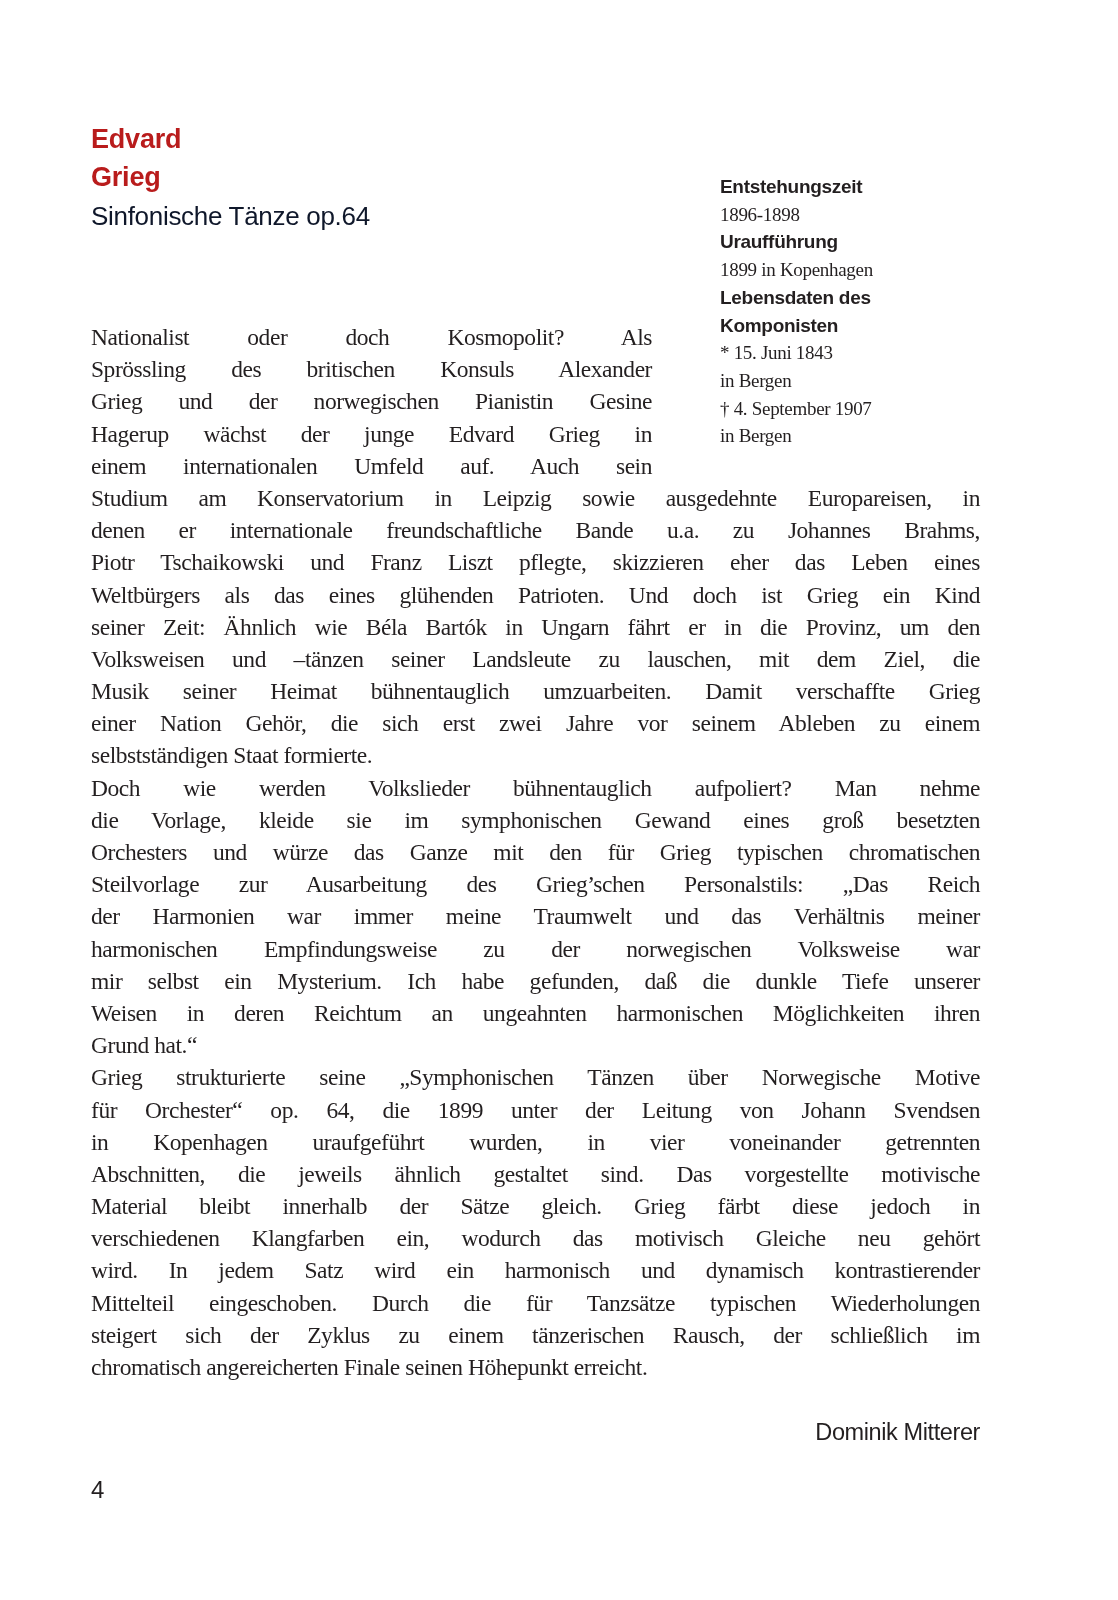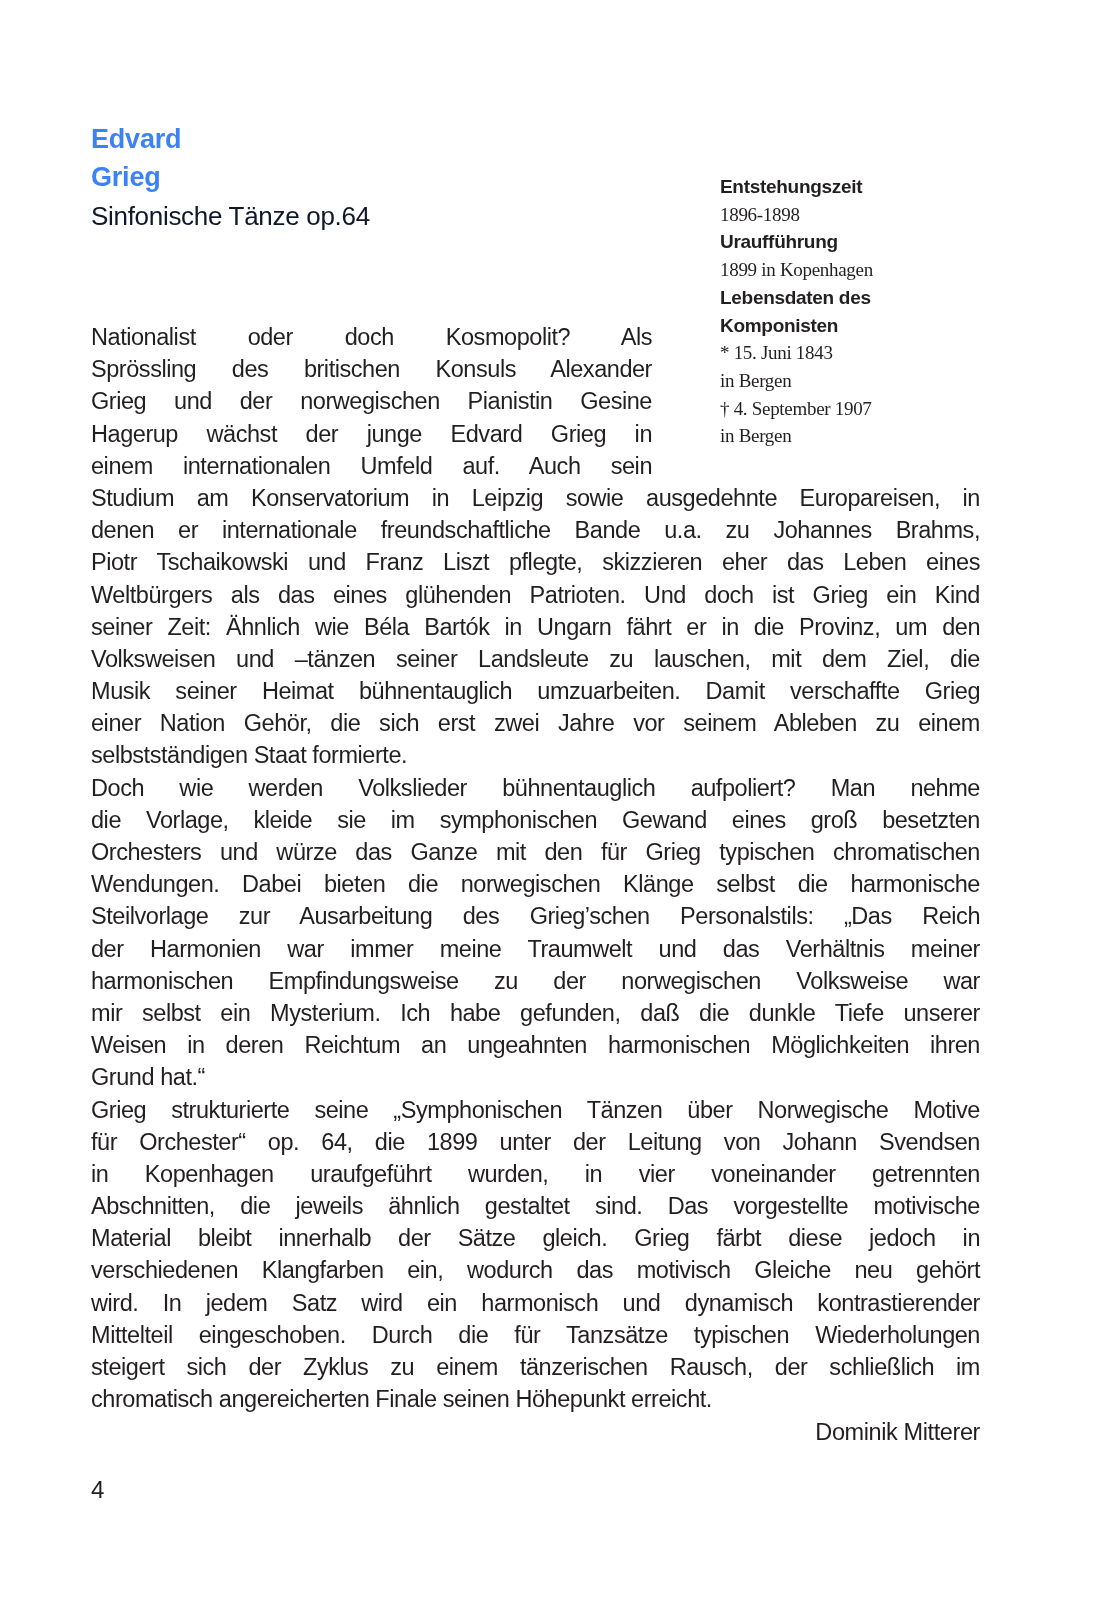--- a/index.html
+++ b/index.html
@@ -30,7 +30,7 @@
       font-weight: bold;
       font-size: 27px;
       line-height: 38px;
-      color: #3b82f6;
+      color: #b91c1c;
       letter-spacing: -0.2px;
     }
     .work-title {

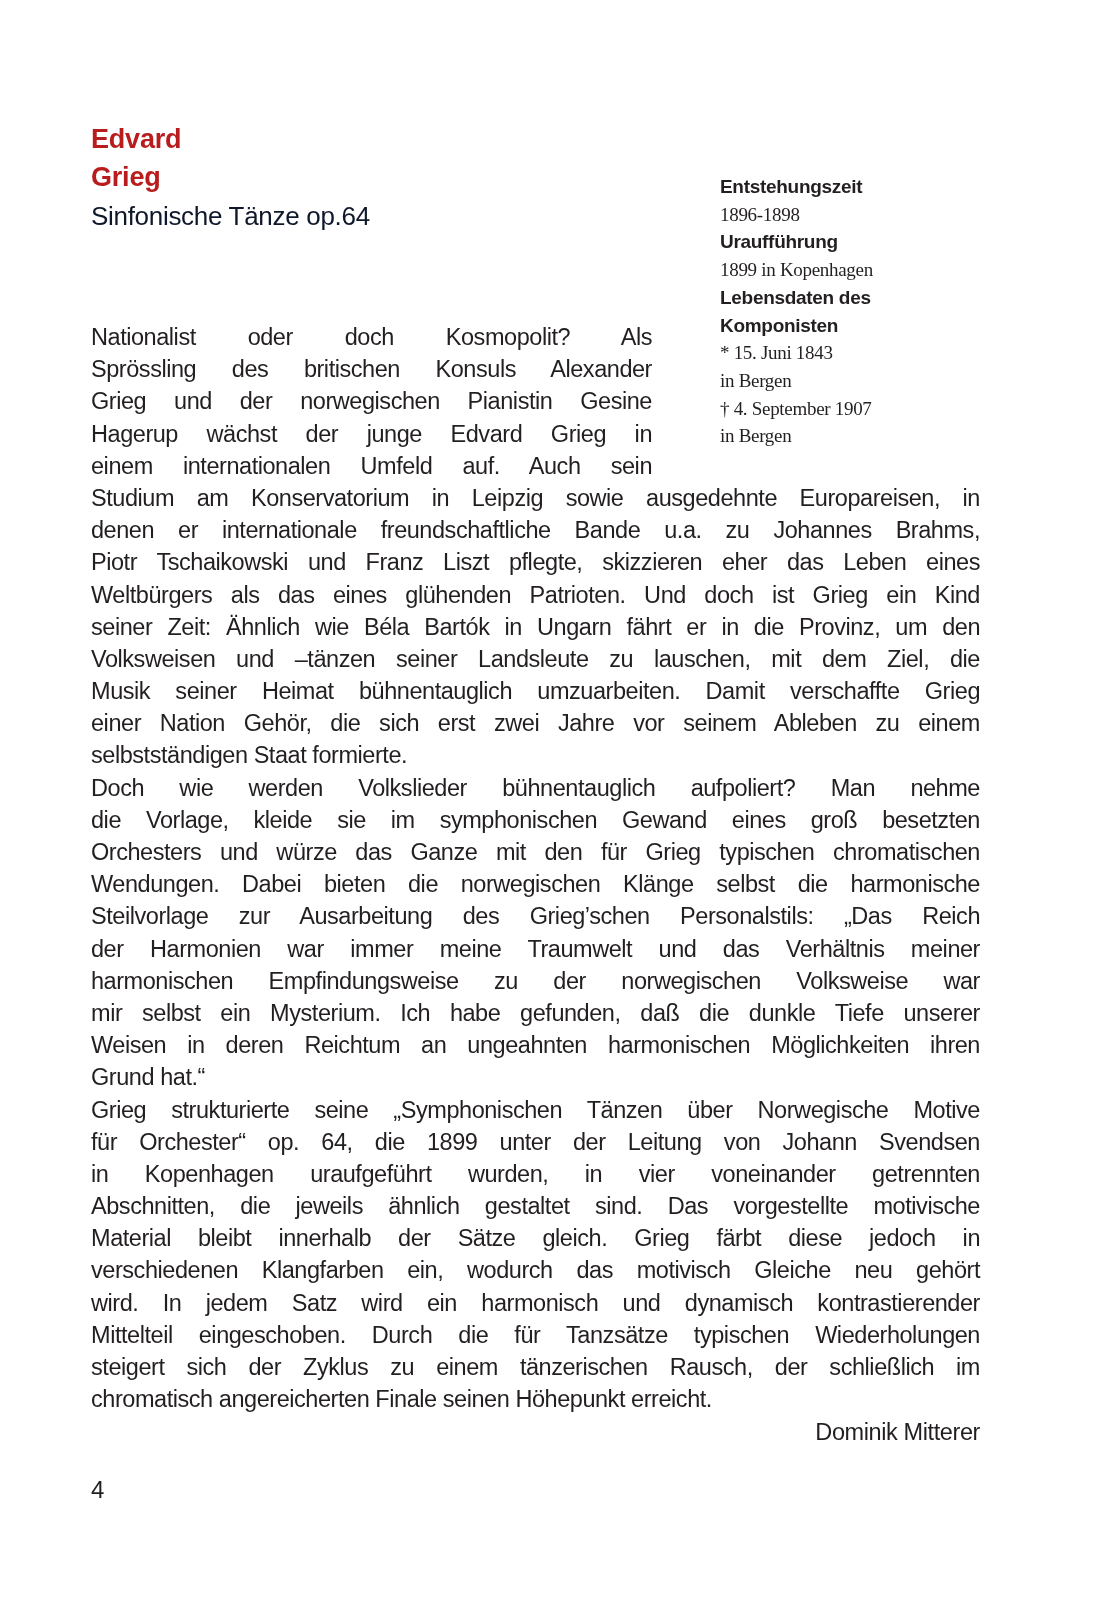--- a/index.html
+++ b/index.html
@@ -74,6 +74,7 @@
       white-space: nowrap;
       overflow: visible;
       height: 32.2px;
+      font-family: Liberation Serif, serif;
     }
     .line.narrow {
       width: 561px;

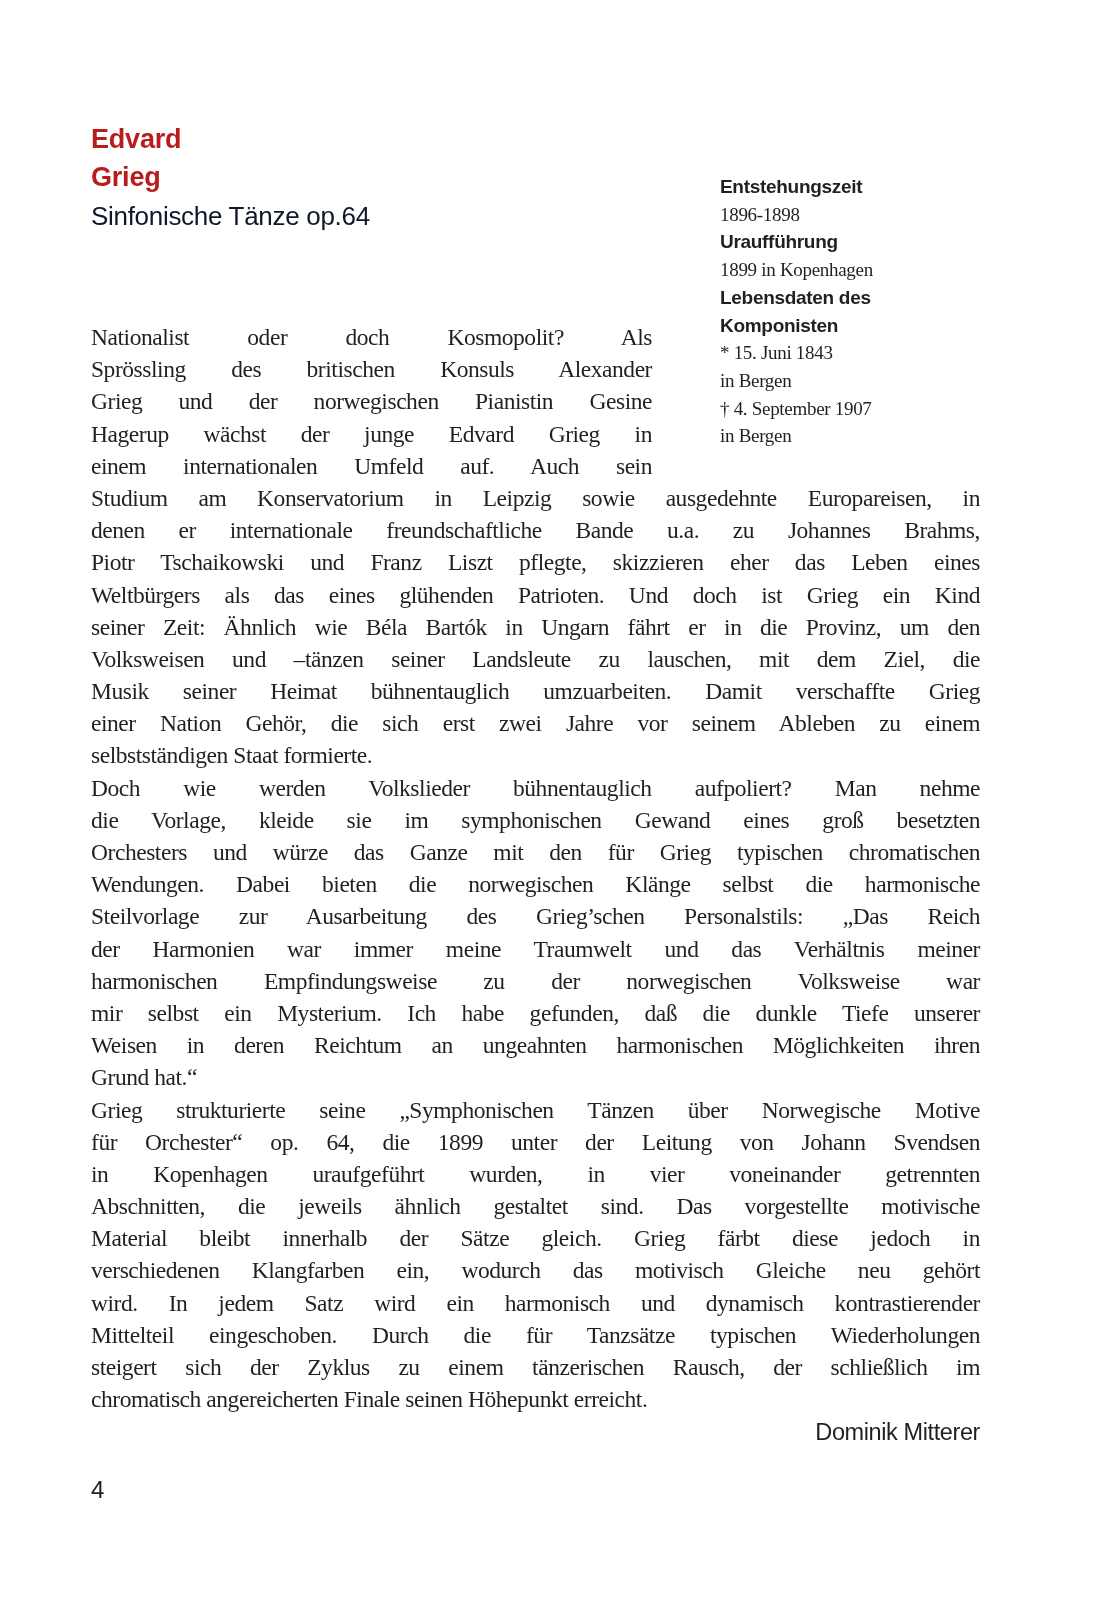--- a/index.html
+++ b/index.html
@@ -144,7 +144,6 @@
         <span class="line">Doch wie werden Volkslieder bühnentauglich aufpoliert? Man nehme</span>
         <span class="line">die Vorlage, kleide sie im symphonischen Gewand eines groß besetzten</span>
         <span class="line">Orchesters und würze das Ganze mit den für Grieg typischen chromatischen</span>
-        <span class="line">Wendungen. Dabei bieten die norwegischen Klänge selbst die harmonische</span>
         <span class="line">Steilvorlage zur Ausarbeitung des Grieg’schen Personalstils: „Das Reich</span>
         <span class="line">der Harmonien war immer meine Traumwelt und das Verhältnis meiner</span>
         <span class="line">harmonischen Empfindungsweise zu der norwegischen Volksweise war</span>

